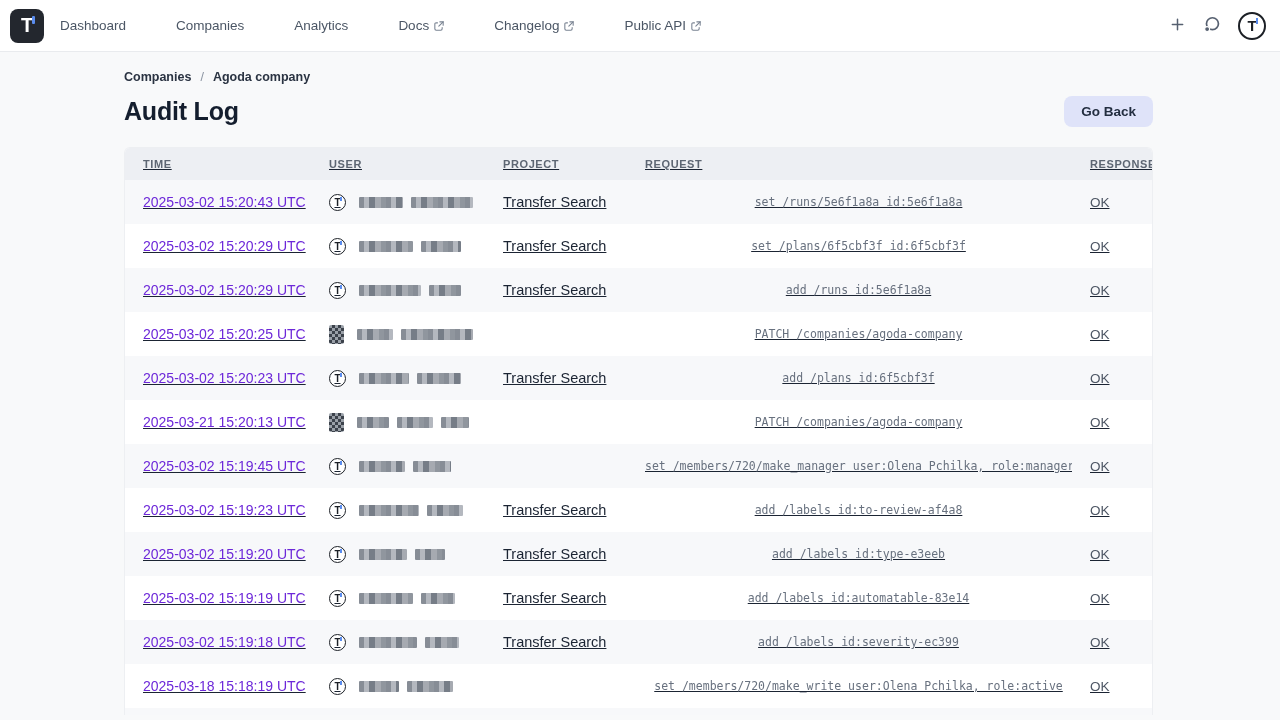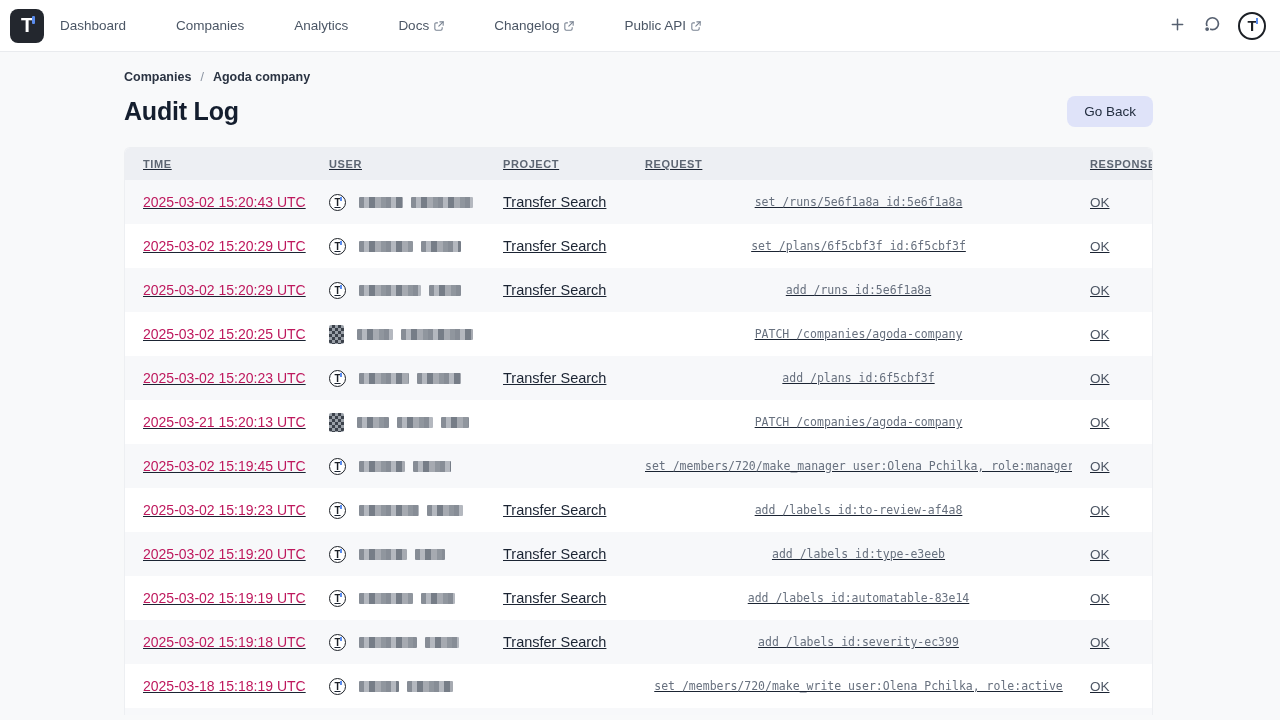--- a/index.html
+++ b/index.html
@@ -52,7 +52,7 @@
   .page-title { font-size:25px; font-weight:800; color:#141e2e; letter-spacing:-0.2px; }
   .go-back {
     background:#dfe3f9; color:#232e40; border:none; border-radius:8px;
-    height:31px; padding:0 17px; font-size:13.5px; font-weight:400;
+    height:31px; padding:0 17px; font-size:13.5px; font-weight:700;
     font-family:"Liberation Sans", sans-serif; cursor:pointer;
   }
 

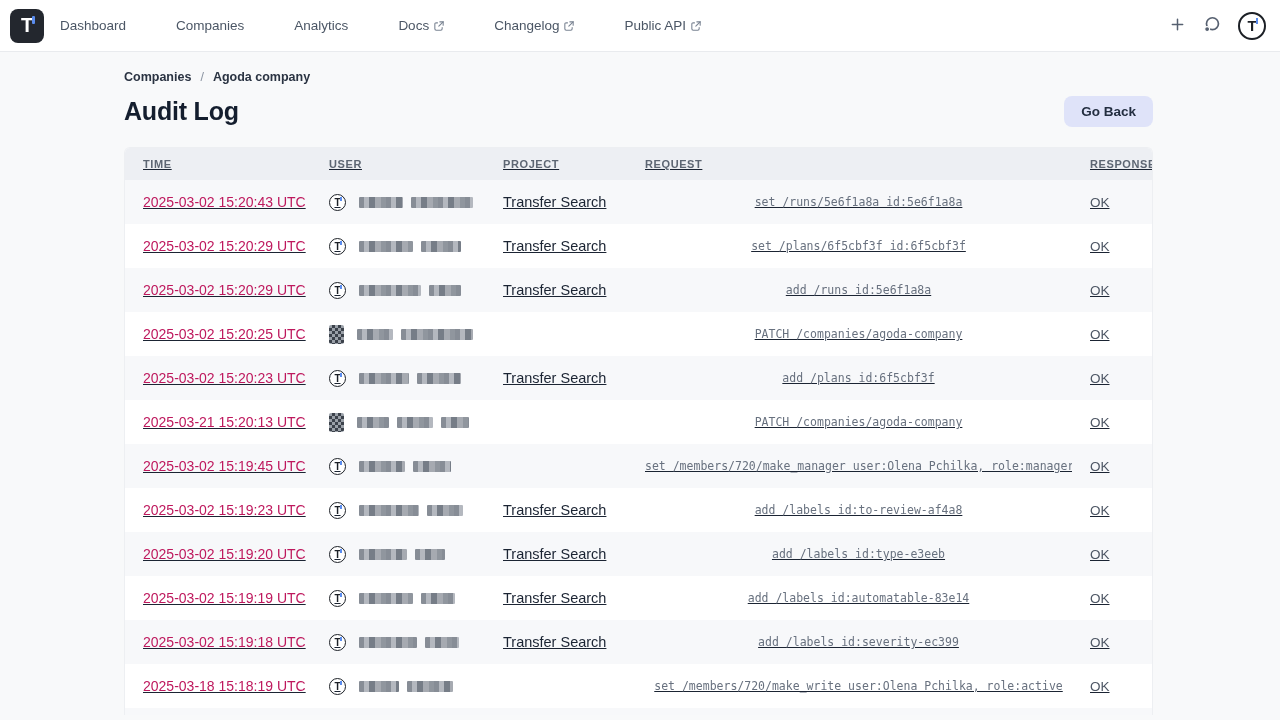--- a/index.html
+++ b/index.html
@@ -72,7 +72,7 @@
   .tbody .tr { height:44px; background:#ffffff; }
   .tbody .tr:nth-child(odd) { background:#f7f8fa; }
   .td { padding-left:18px; overflow:hidden; white-space:nowrap; }
-  .td-time { font-size:14px; color:#be185d; }
+  .td-time { font-size:14px; color:#6d28d9; }
   .td-user { display:flex; align-items:center; gap:13px; }
   .row-avatar {
     width:17px; height:17px; border:1.5px solid #1c2026; border-radius:50%;

